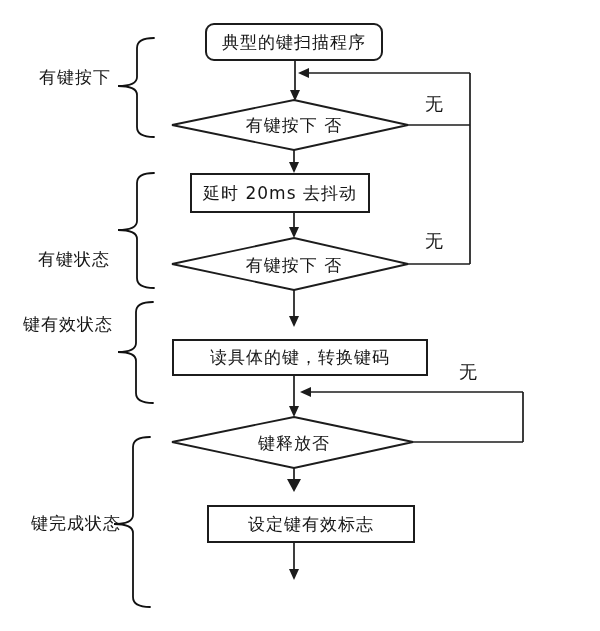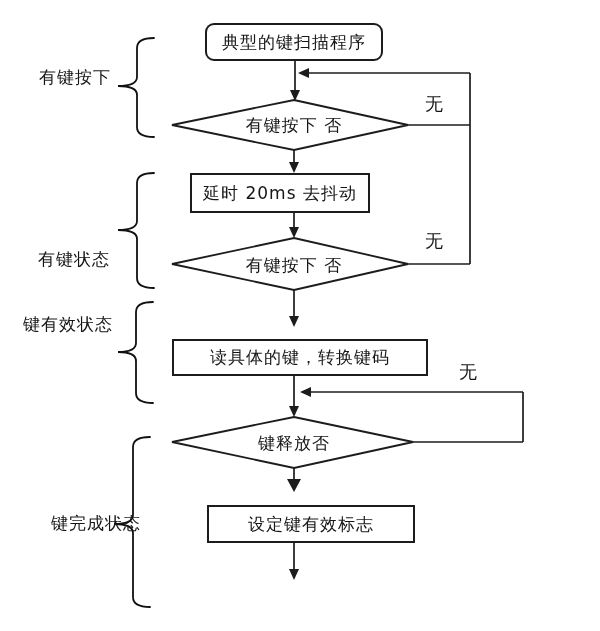--- a/index.html
+++ b/index.html
@@ -39,7 +39,7 @@
   #sl-1{left:0px;top:66px;width:150px;}
   #sl-2{left:0px;top:219px;width:148px;margin-top:29px;}
   #sl-3{left:0px;top:313px;width:136px;}
-  #sl-4{left:0px;top:512px;width:152px;margin-left:20px;}
+  #sl-4{left:0px;top:512px;width:152px;}
 </style>
 </head>
 <body>

